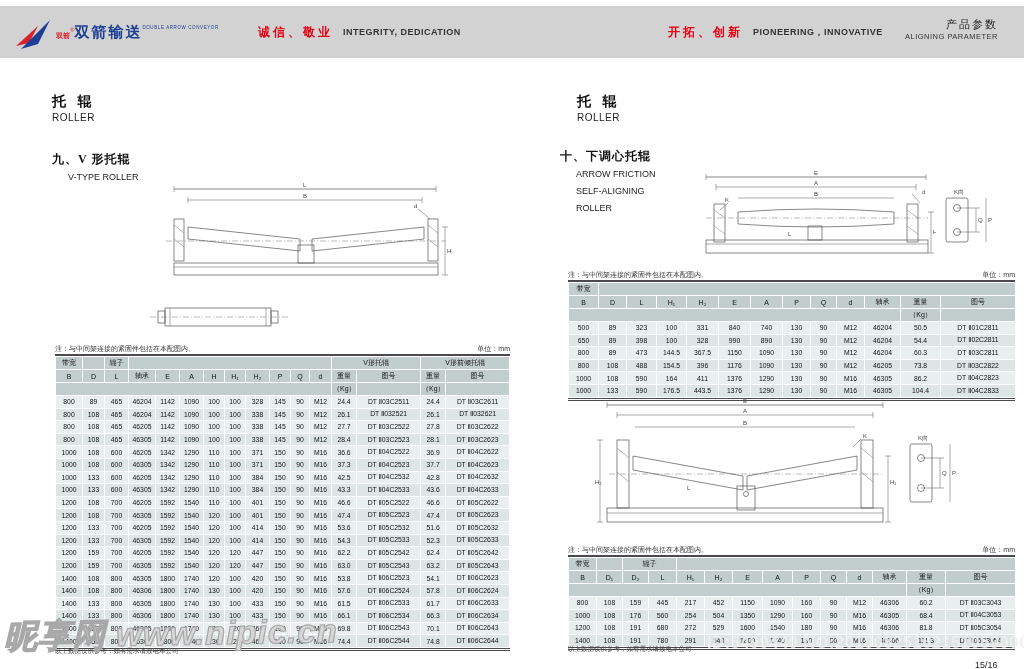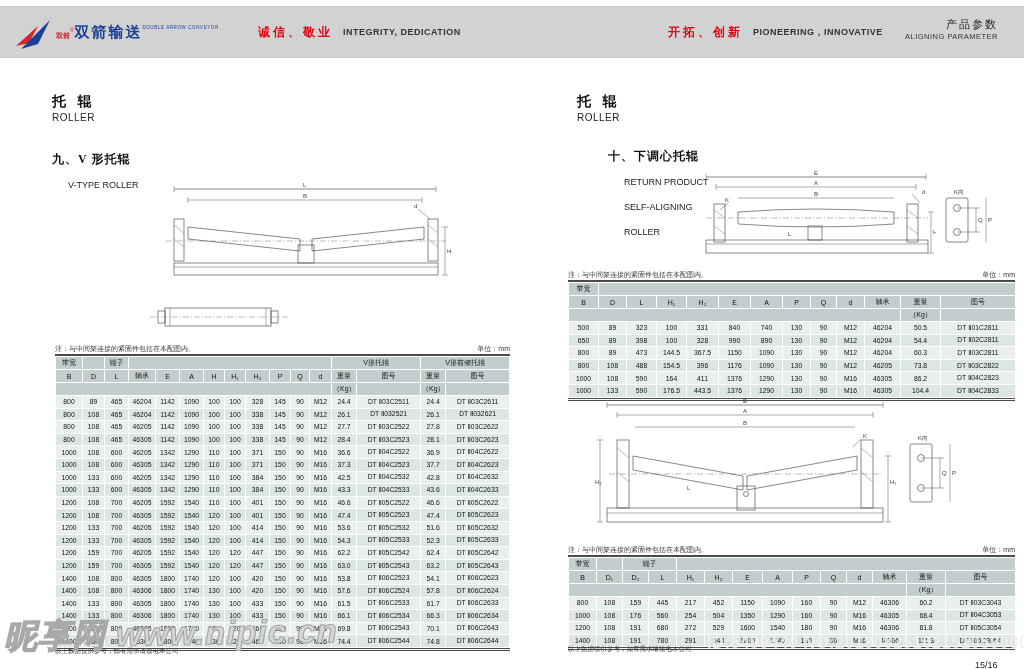--- a/index.html
+++ b/index.html
@@ -562,7 +562,7 @@
     <div class="cn">托 辊</div>
     <div class="en">ROLLER</div>
   </div>
-  <div class="section" style="position:absolute;left:608px;top:148px;">
+  <div class="section" style="position:absolute;left:560px;top:148px;">
     <div class="cn">十、下调心托辊</div>
     <div class="en">RETURN PRODUCT</div>
     <div class="en">SELF-ALIGNING</div>

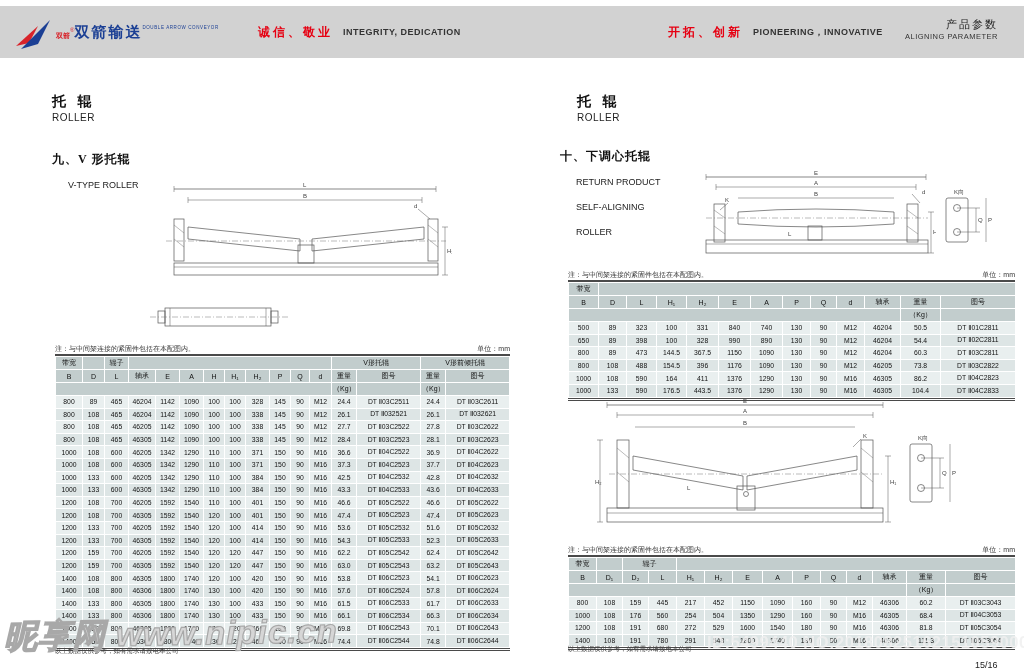--- a/index.html
+++ b/index.html
@@ -24,7 +24,7 @@
   .pgtitle .cn{font-size:14px;font-weight:bold;letter-spacing:4px;font-family:"Liberation Serif",serif;color:#111;}
   .pgtitle .en{font-size:10px;color:#222;margin-top:4px;letter-spacing:.5px;}
   .section .cn{font-size:12px;font-weight:bold;color:#111;font-family:"Liberation Serif",serif;letter-spacing:1px;}
-  .section .en{font-size:9px;color:#222;margin-top:11px;margin-left:16px;line-height:1.55;}
+  .section .en{font-size:9px;color:#222;margin-top:3px;margin-left:16px;line-height:1.55;}
   .noteline{position:absolute;font-size:7px;color:#333;}
   .unit{position:absolute;font-size:7px;color:#333;text-align:right;}
   .footnote{position:absolute;font-size:6.5px;color:#444;}

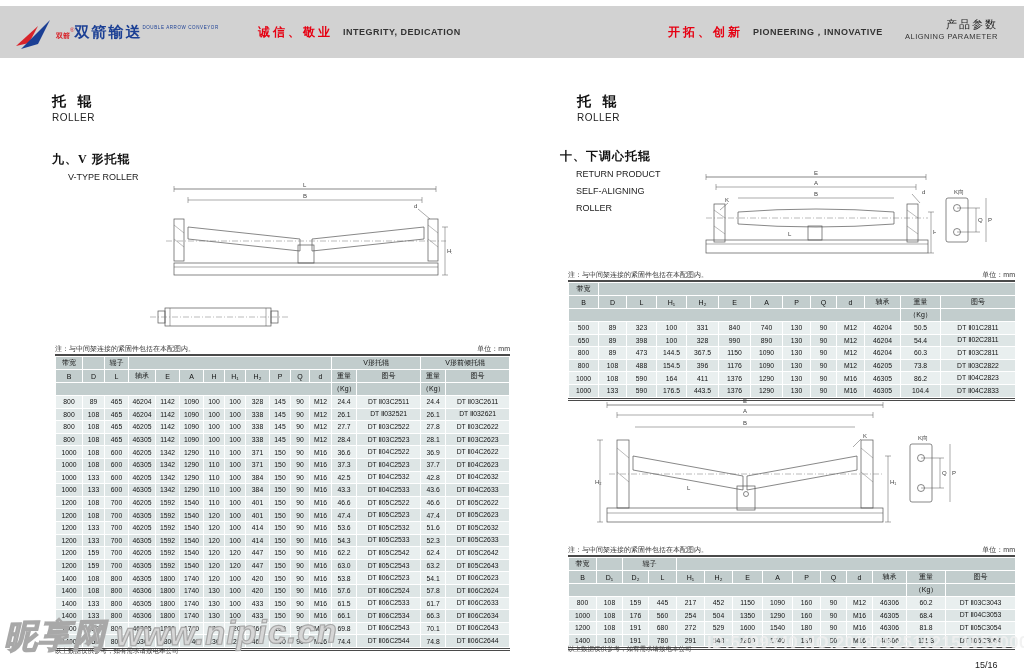--- a/index.html
+++ b/index.html
@@ -564,7 +564,7 @@
   </div>
   <div class="section" style="position:absolute;left:560px;top:148px;">
     <div class="cn">十、下调心托辊</div>
-    <div class="en">RETURN PRODUCT</div>
+    <div class="en">ARROW FRICTION</div>
     <div class="en">SELF-ALIGNING</div>
     <div class="en">ROLLER</div>
   </div>

